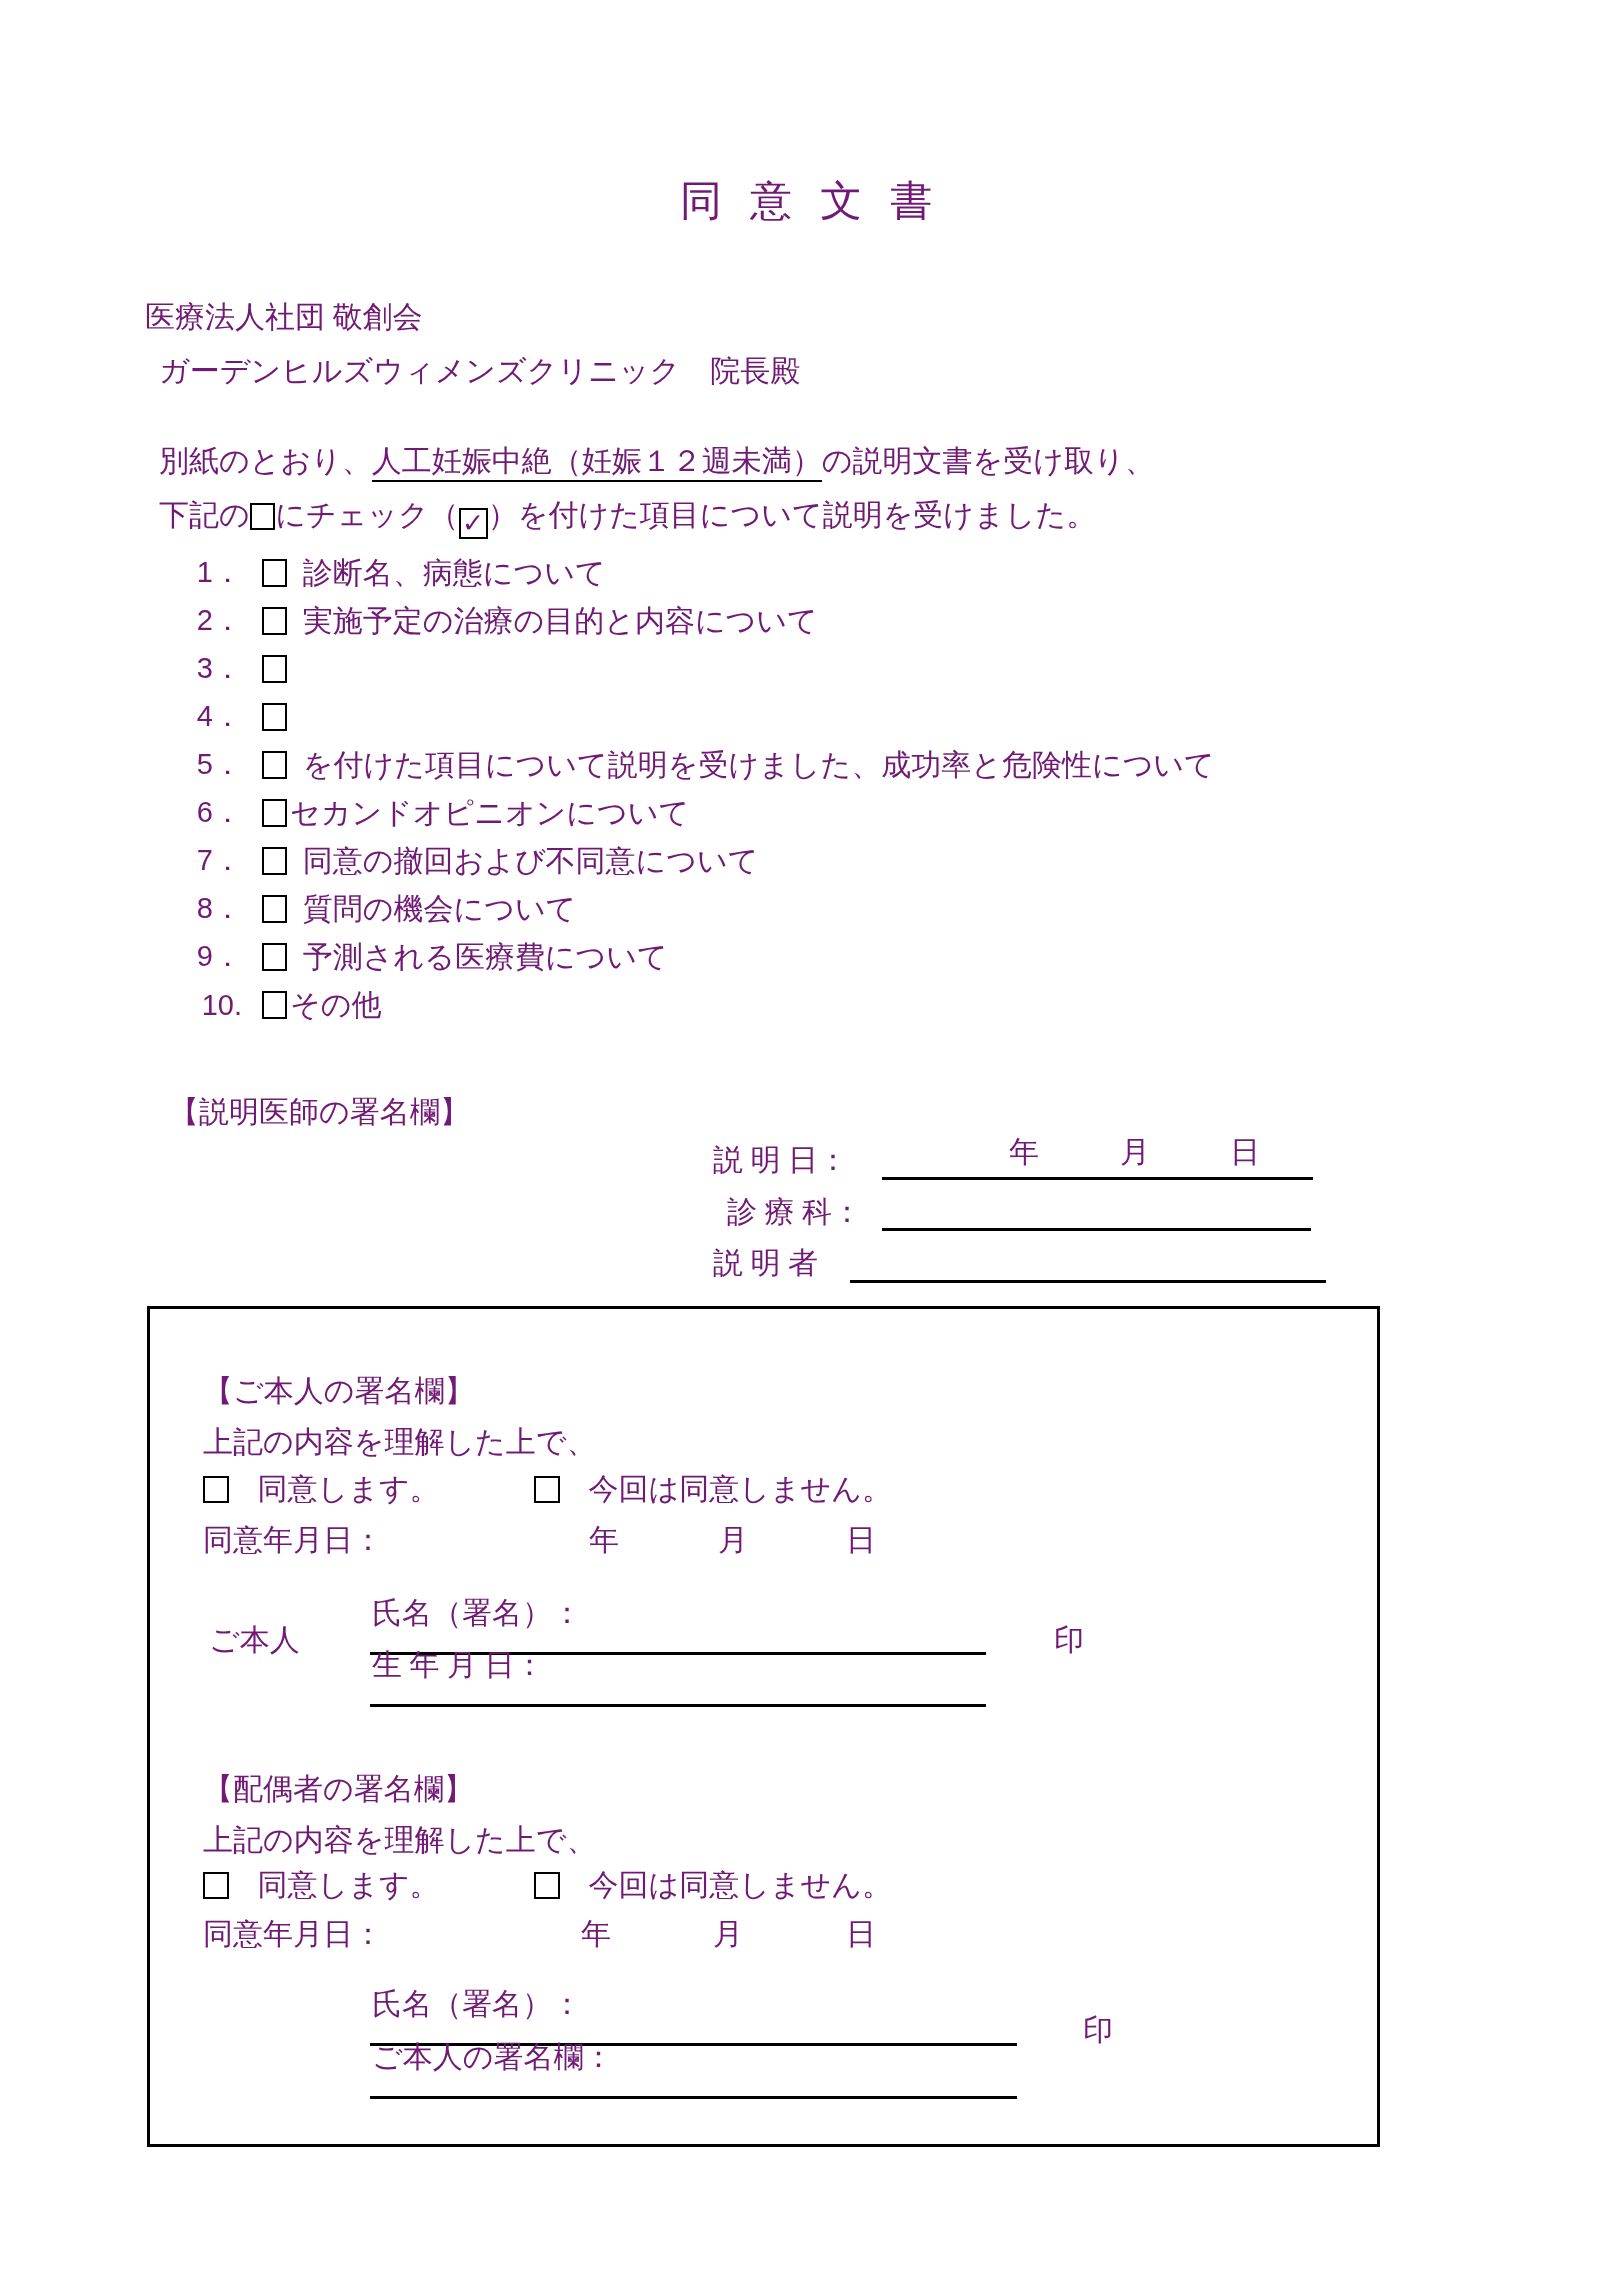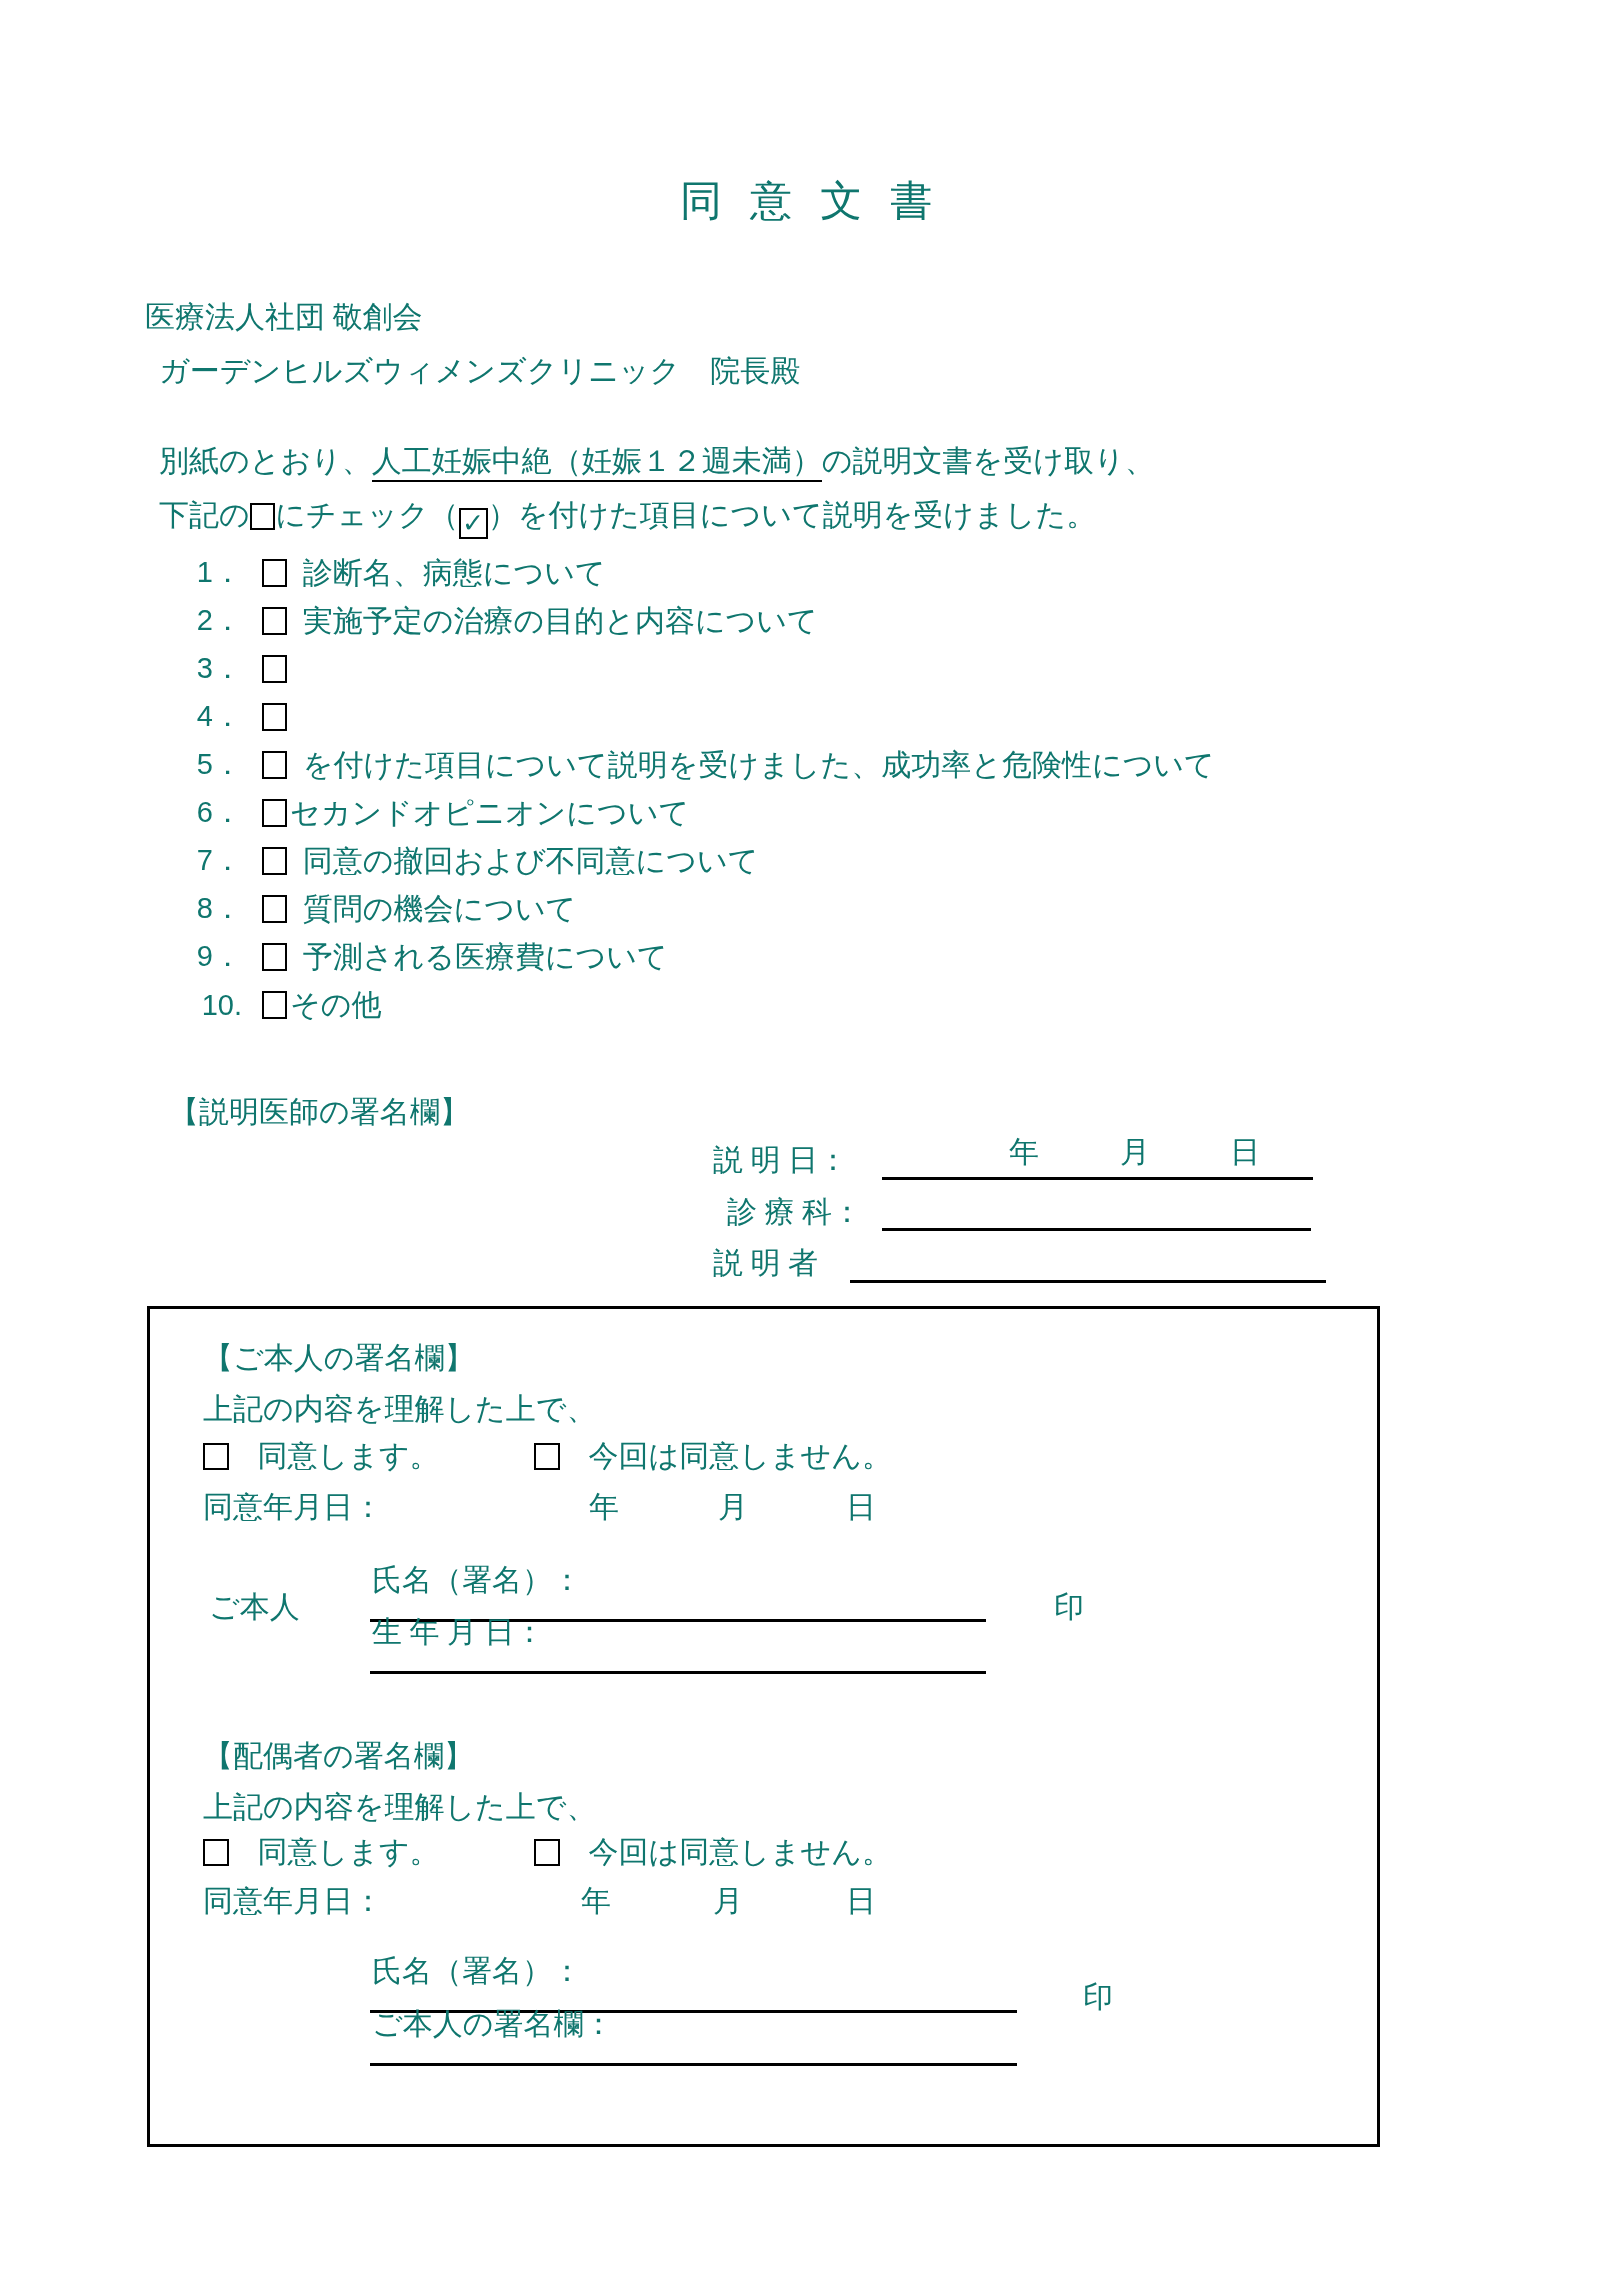--- a/index.html
+++ b/index.html
@@ -6,7 +6,7 @@
   #page{
     position:relative;
     width:1621px;height:2293px;
-    background:#ffffff;color:#0f766e;
+    background:#ffffff;color:#701a75;
     font-family:"Liberation Serif","DejaVu Serif",serif;
     font-size:30px;
     overflow:hidden;

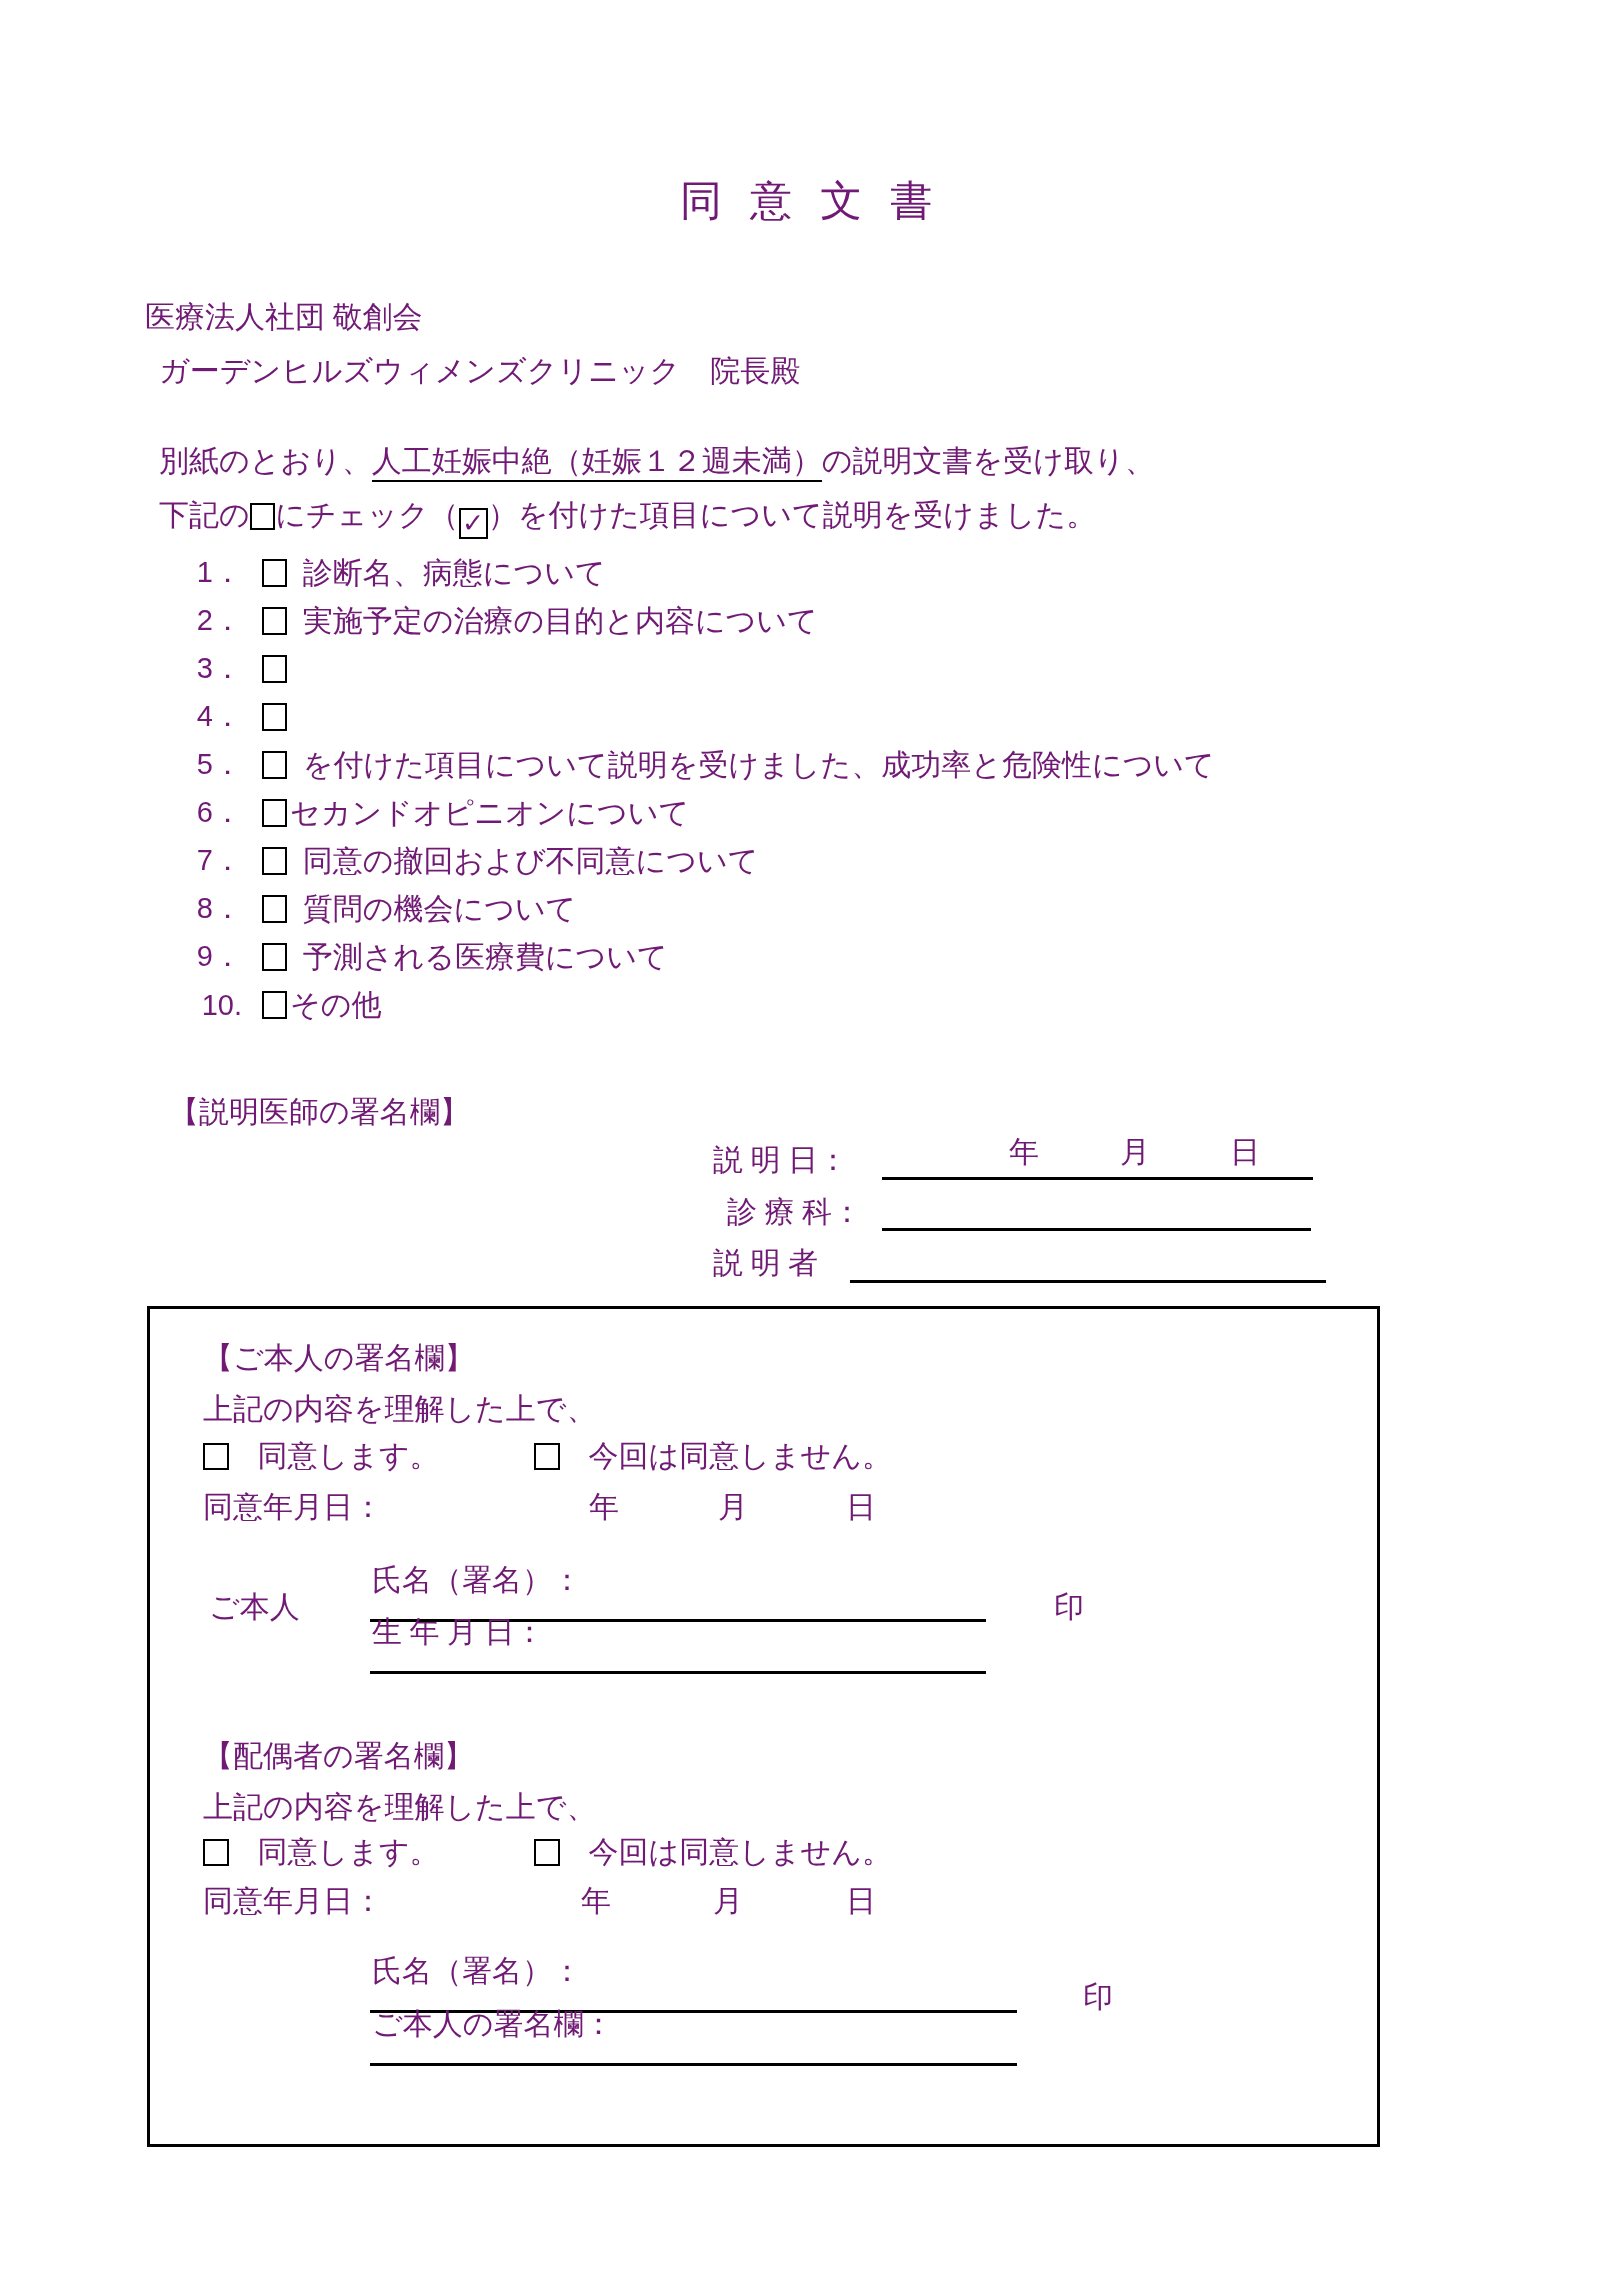--- a/index.html
+++ b/index.html
@@ -57,7 +57,7 @@
 
   
   #sig-box{left:147px;top:1306px;width:1233px;height:841px;border:3.9px solid #000;box-sizing:border-box;}
-  #sig-box .abs{position:absolute;}
+  #sig-box .abs{position:absolute;margin-top:33px;}
 
   #p-heading{left:53px;top:29px;}
   #p-statement{left:53px;top:80px;}

